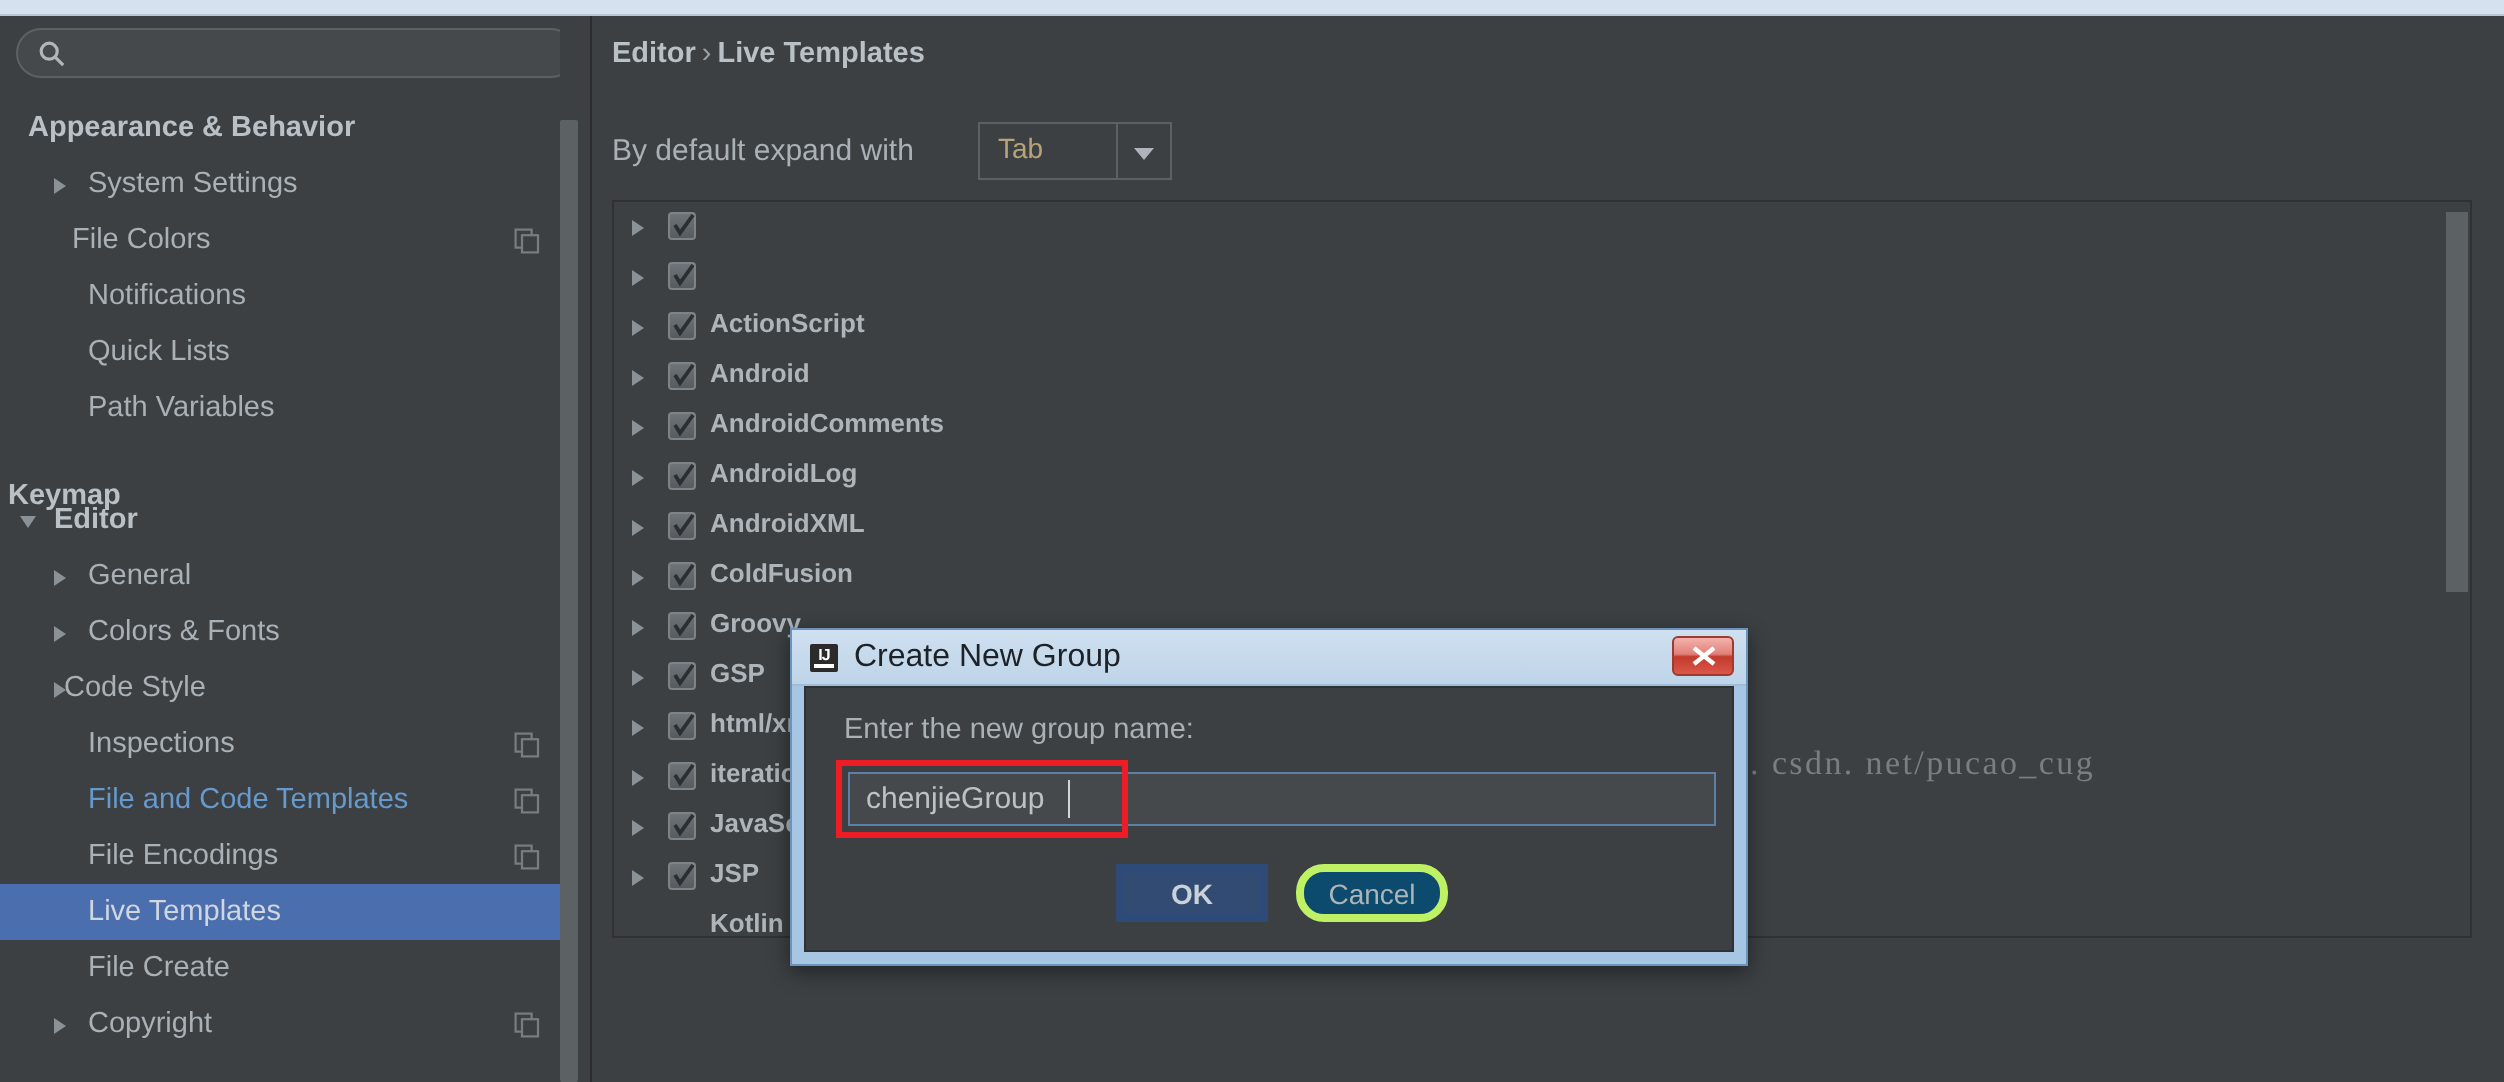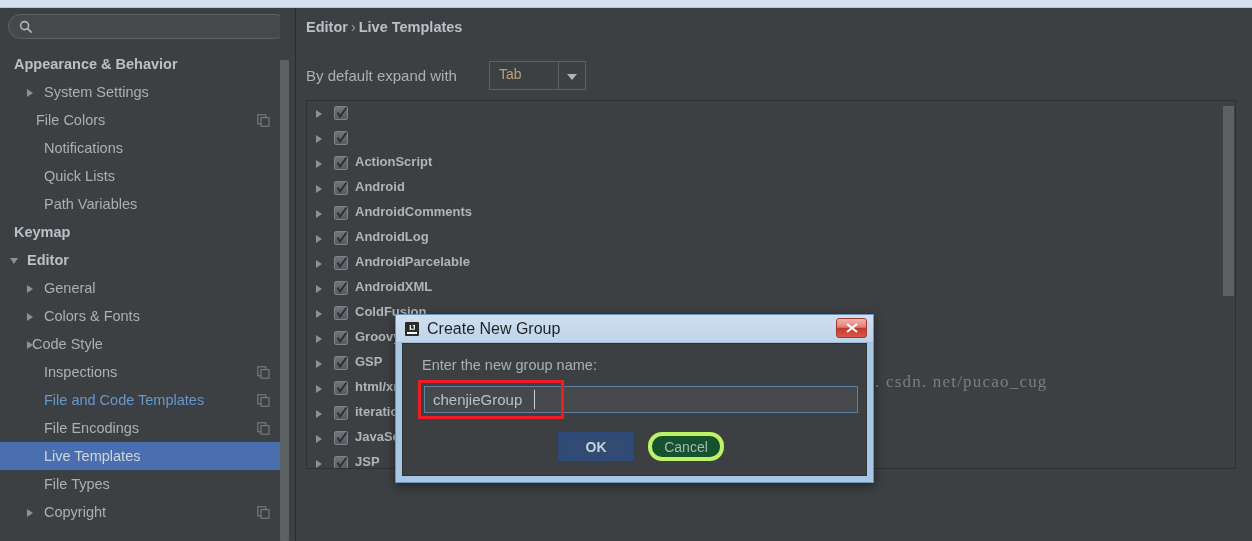--- a/index.html
+++ b/index.html
@@ -436,7 +436,7 @@
           <span class="tree-label" style="left: 44px;">Path Variables</span>
         </div>
         <div class="tree-row bold">
-          <span class="tree-label" style="left: 14px;">Keymap</span>
+          <span class="tree-label" style="left: 4px; margin-top: 16px;">Keymap</span>
         </div>
         <div class="tree-row bold">
           <div class="arrow down" style="left: 10px;"></div>

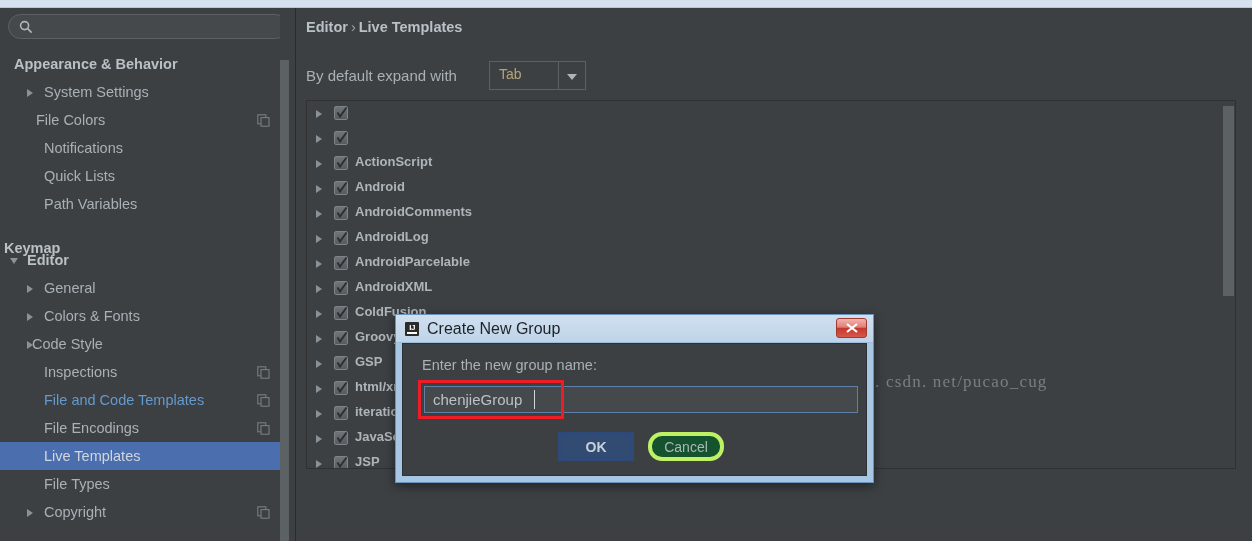--- a/index.html
+++ b/index.html
@@ -548,15 +548,6 @@
               </svg>
             </div>
             <span class="list-text">AndroidLog</span>
-          </div>
-          <div class="list-row">
-            <div class="list-arrow"></div>
-            <div class="chk">
-              <svg width="14" height="14" viewBox="0 0 14 14">
-                <polyline points="2.5,6.5 5,10.5 11.5,1.5" fill="none" stroke="#2b2f33" stroke-width="1.9"></polyline>
-              </svg>
-            </div>
-            <span class="list-text">AndroidParcelable</span>
           </div>
           <div class="list-row">
             <div class="list-arrow"></div>

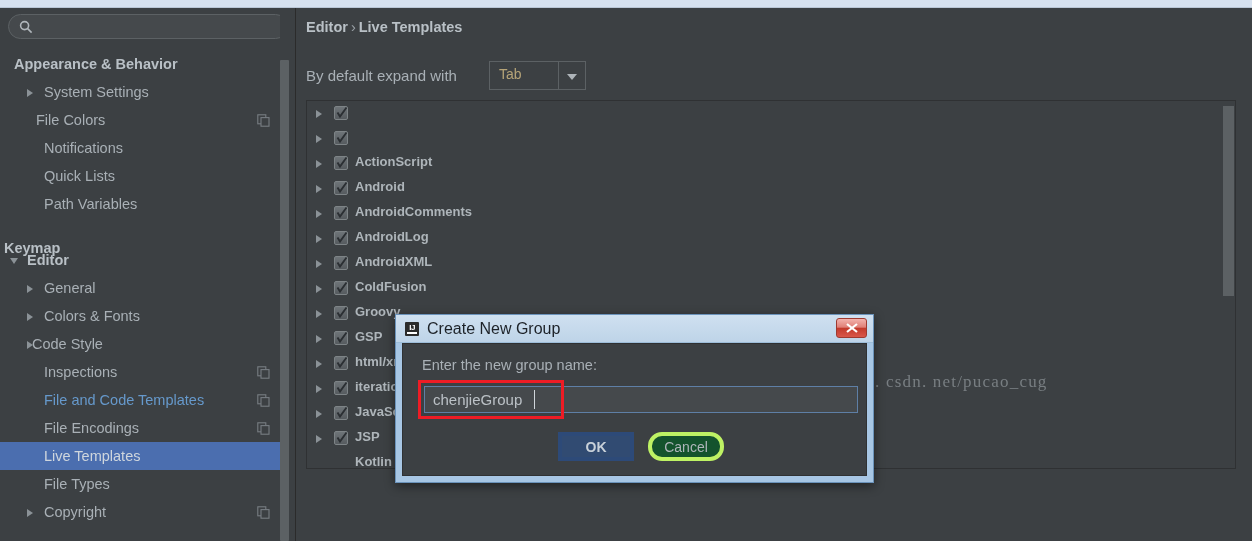--- a/index.html
+++ b/index.html
@@ -388,7 +388,7 @@
   .dlg-btn.cancel {
     left: 245px;
     width: 76px;
-    background: #14532d;
+    background: #0c4a6e;
     color: #aeb5ba;
     border-radius: 14px;
   }

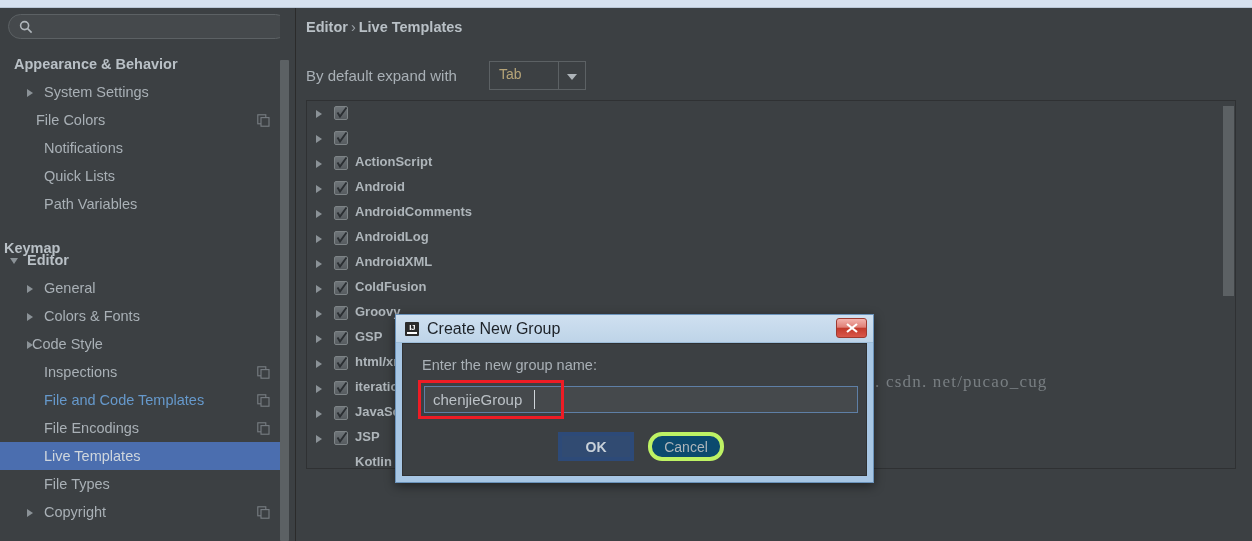--- a/index.html
+++ b/index.html
@@ -479,7 +479,7 @@
           <span class="tree-label" style="left: 44px;">Live Templates</span>
         </div>
         <div class="tree-row">
-          <span class="tree-label" style="left: 44px;">File Types</span>
+          <span class="tree-label" style="left: 44px;">File Create</span>
         </div>
         <div class="tree-row">
           <div class="arrow right" style="left: 27px;"></div>

